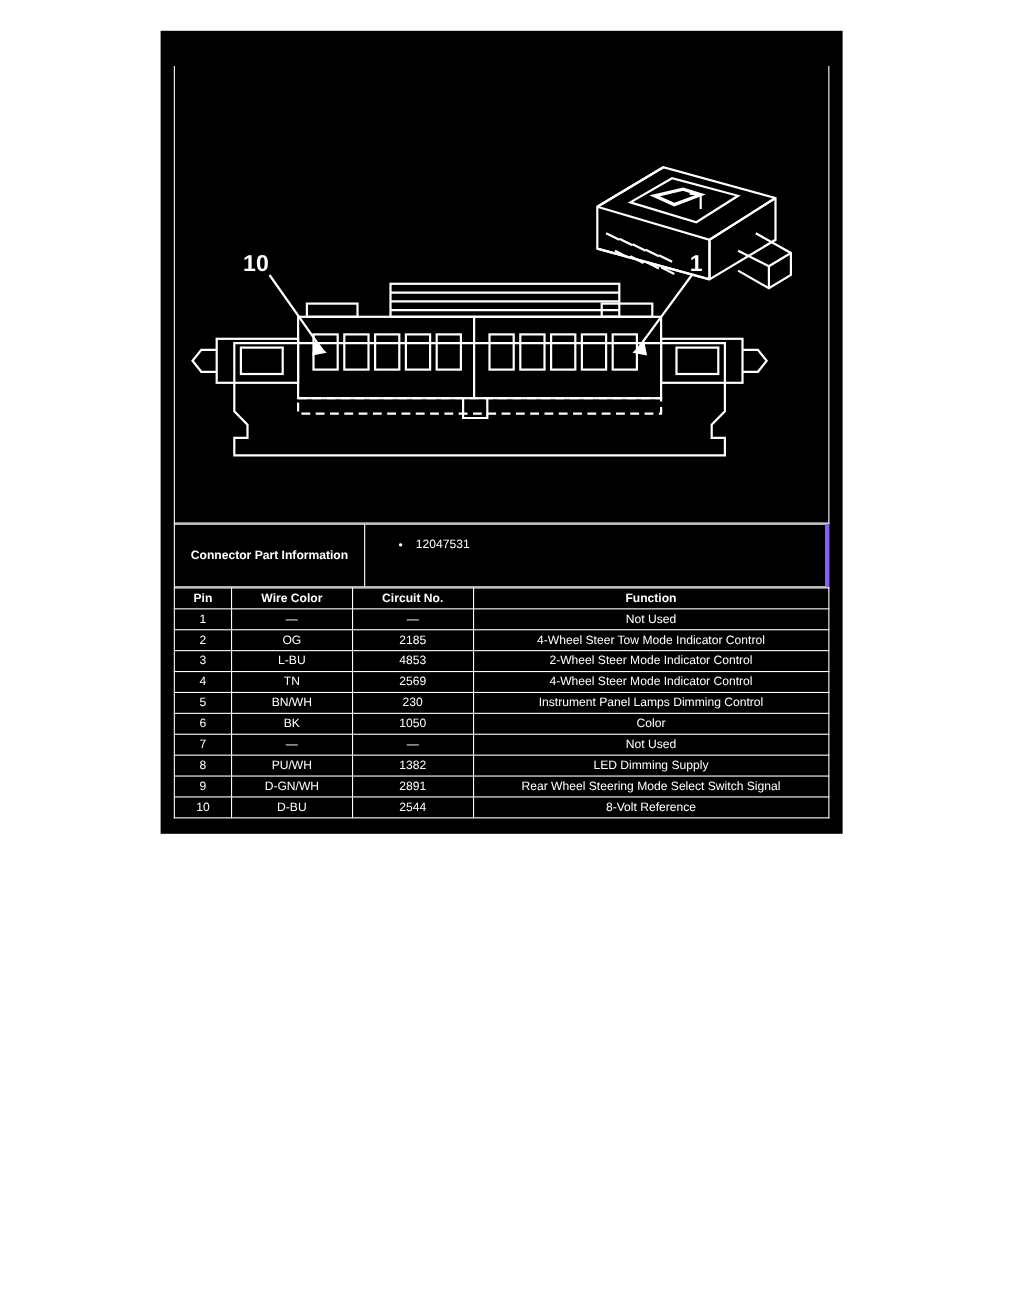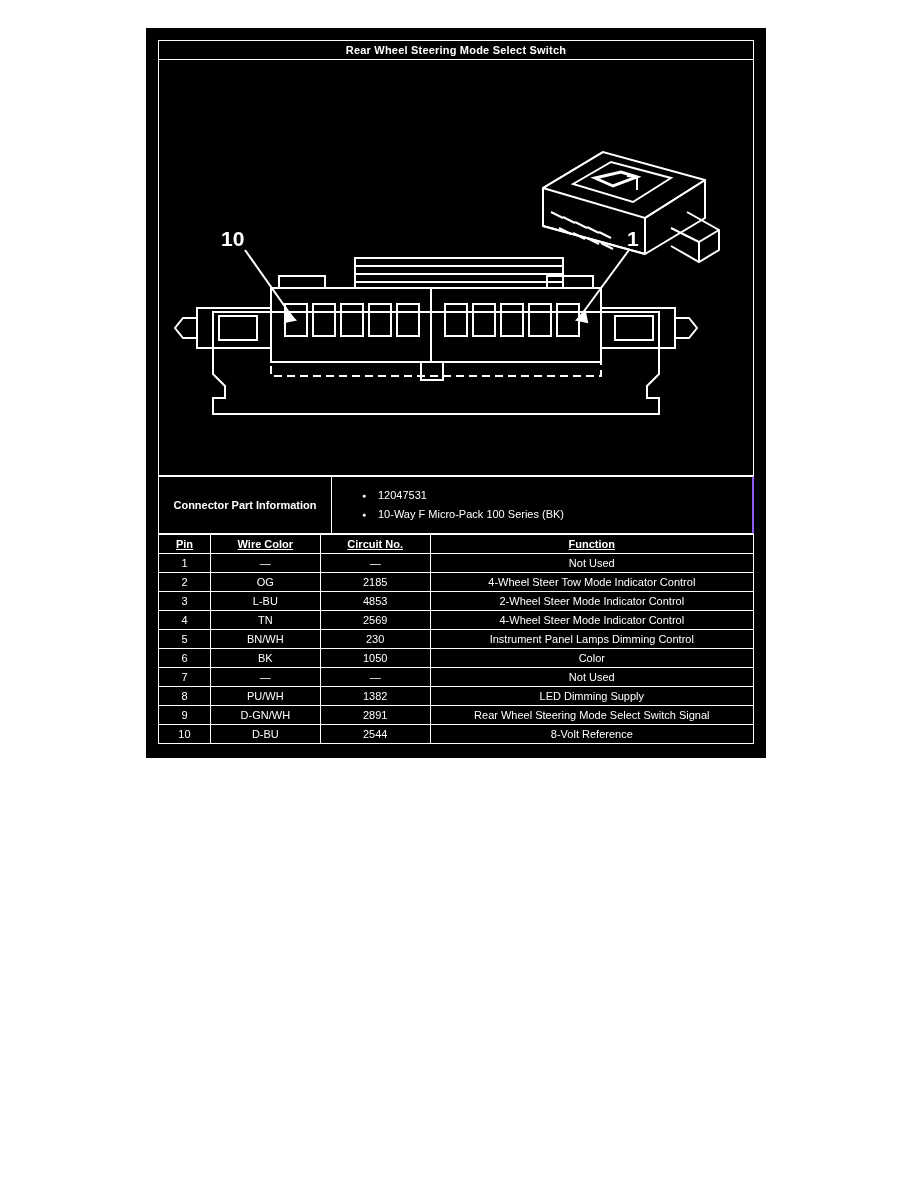--- a/index.html
+++ b/index.html
@@ -151,7 +151,6 @@
   <div class="figure-outer">
     <div class="figure-inner">
 
-      <div class="fig-title">Rear Wheel Steering Mode Select Switch</div>
 
       <div class="fig-art">
         <svg width="596" height="416" viewBox="0 0 596 416" xmlns="http://www.w3.org/2000/svg">

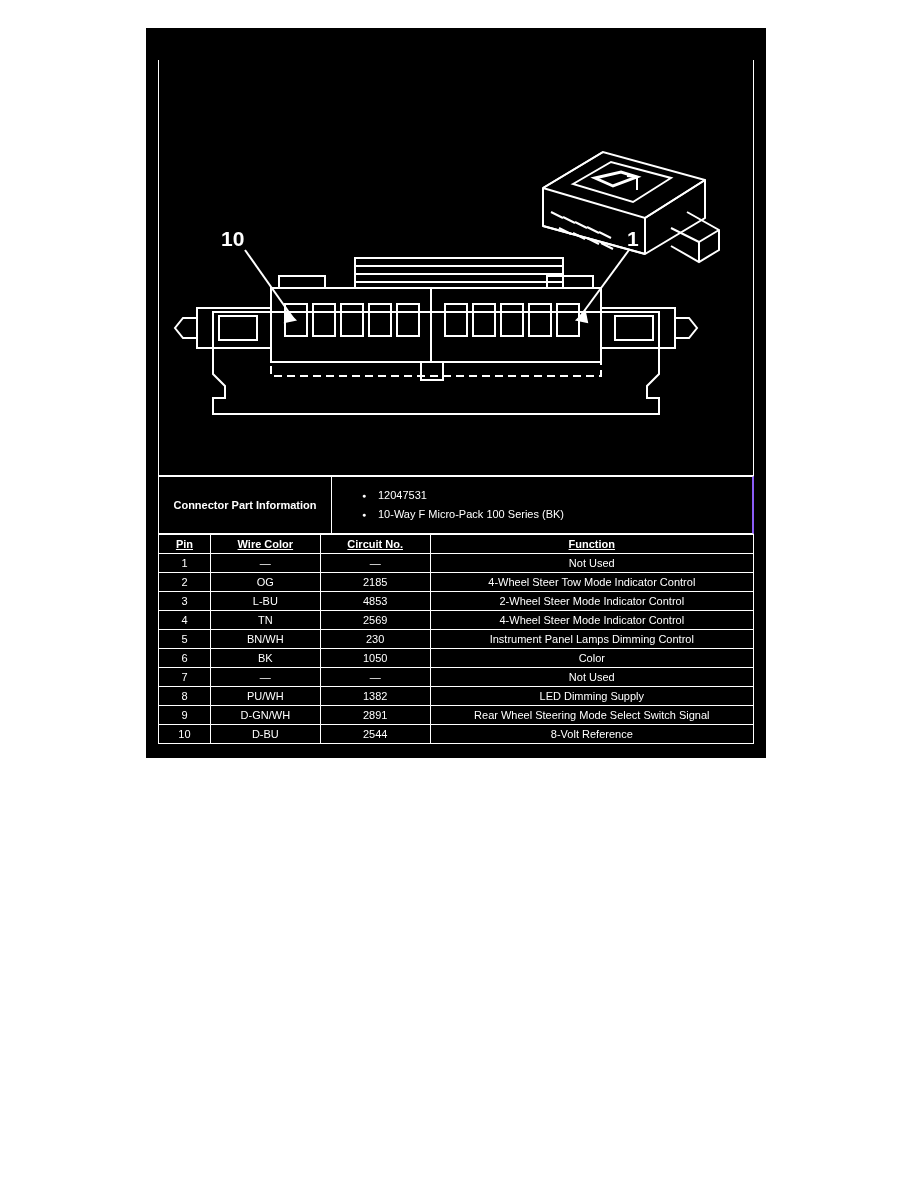--- a/index.html
+++ b/index.html
@@ -92,7 +92,7 @@
     left: 174px; top: 0;
     width: 422px; height: 58px;
     border-top: 1px solid #ffffff;
-    border-right: 2px solid #8b5cf6;
+    border-right: 4px solid #8b5cf6;
     border-bottom: 1px solid #ffffff;
     box-sizing: border-box;
     color: #ffffff;

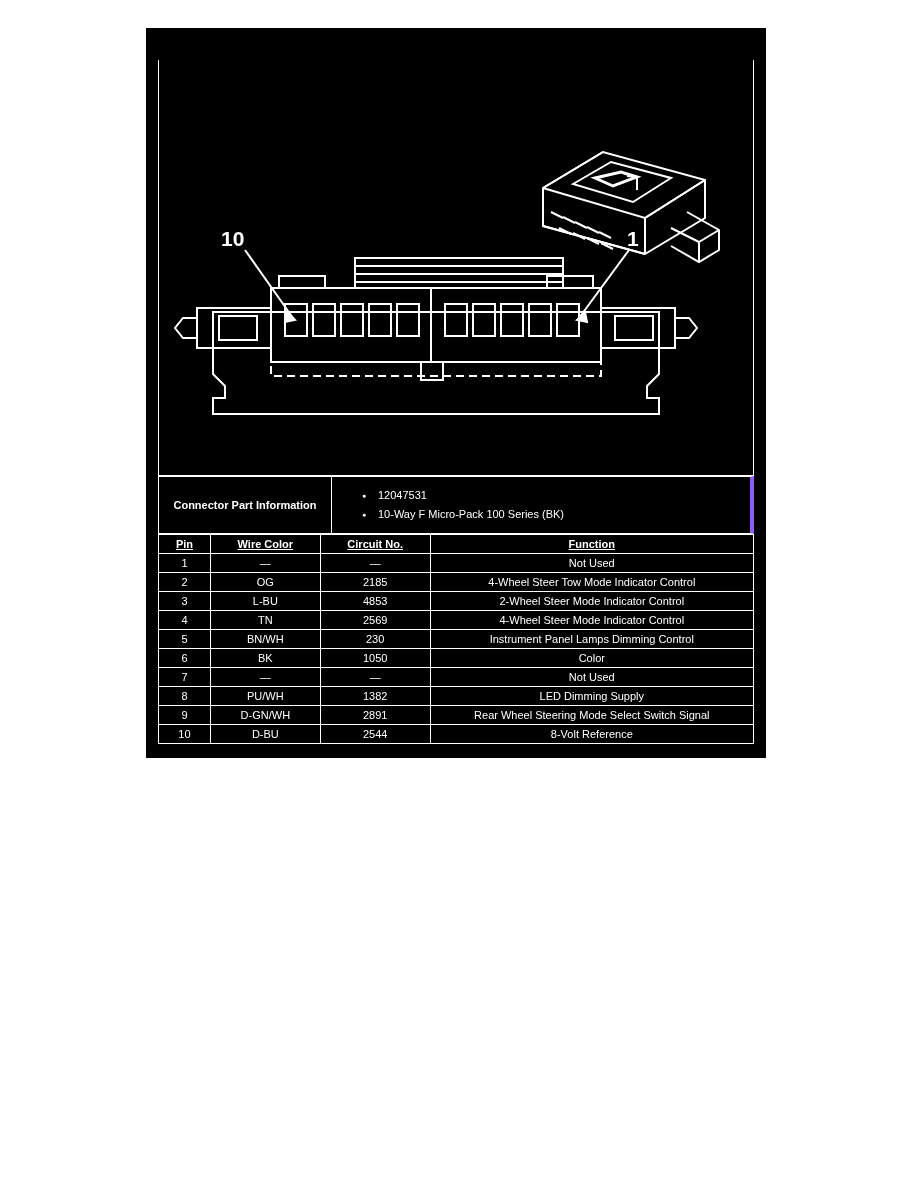--- a/index.html
+++ b/index.html
@@ -239,7 +239,6 @@
         <div class="cpi-values">
           <ul>
             <li>12047531</li>
-            <li>10-Way F Micro-Pack 100 Series (BK)</li>
           </ul>
         </div>
       </div>

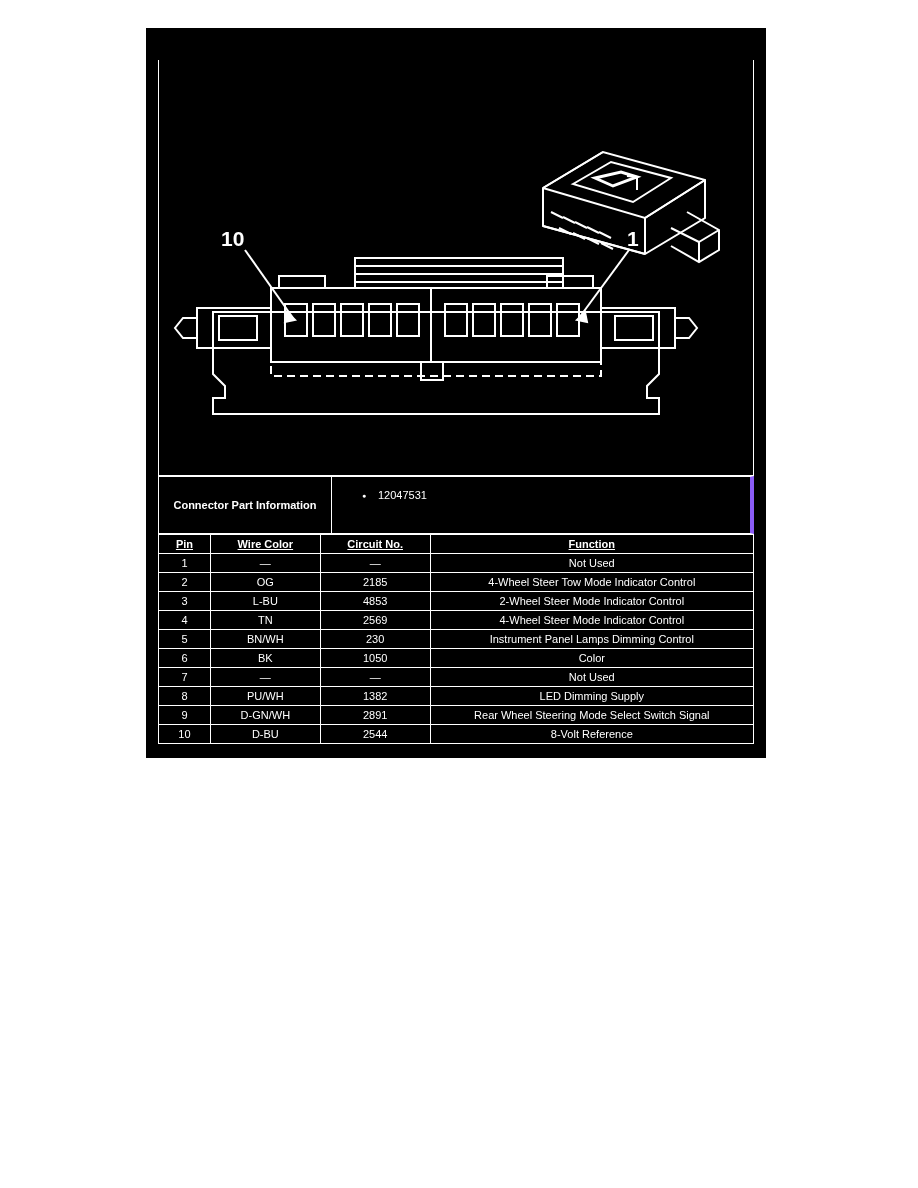--- a/index.html
+++ b/index.html
@@ -136,7 +136,6 @@
   table.pintable th {
     font-weight: bold;
     text-align: center;
-    text-decoration: underline;
   }
   .col-pin   { width: 52px;  text-align: center; }
   .col-wire  { width: 110px; text-align: center; margin-left: 32px; }

